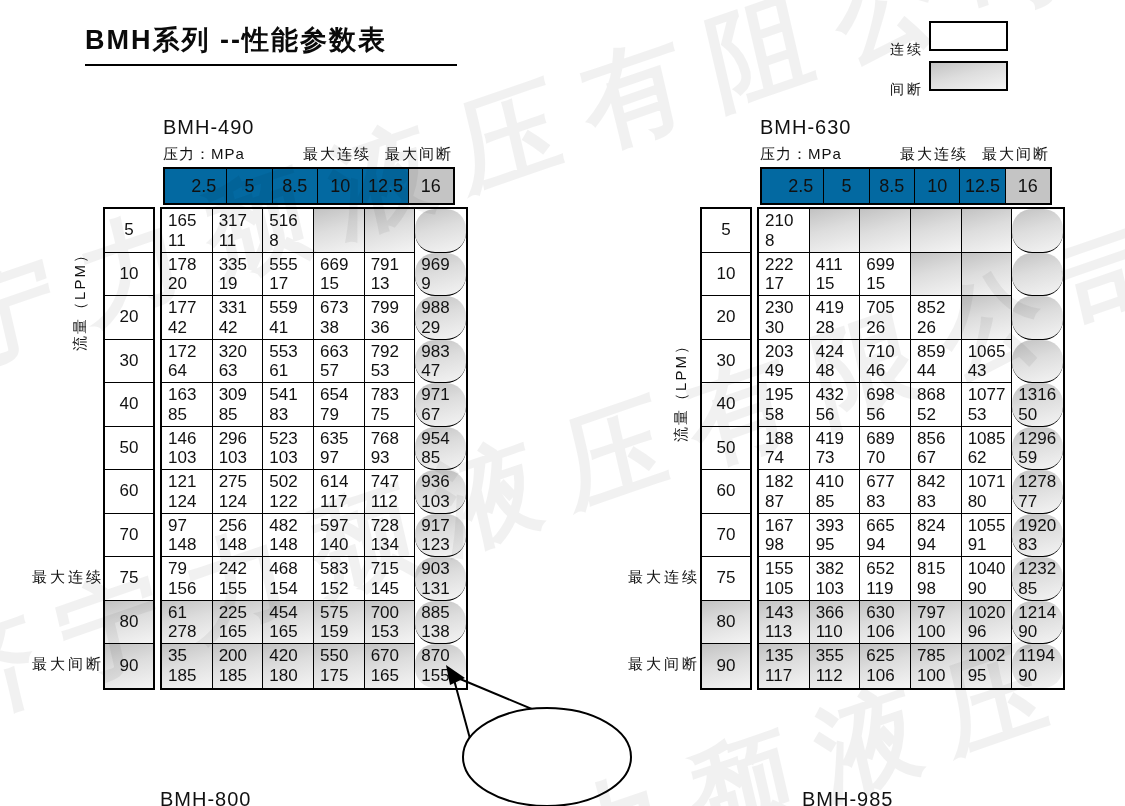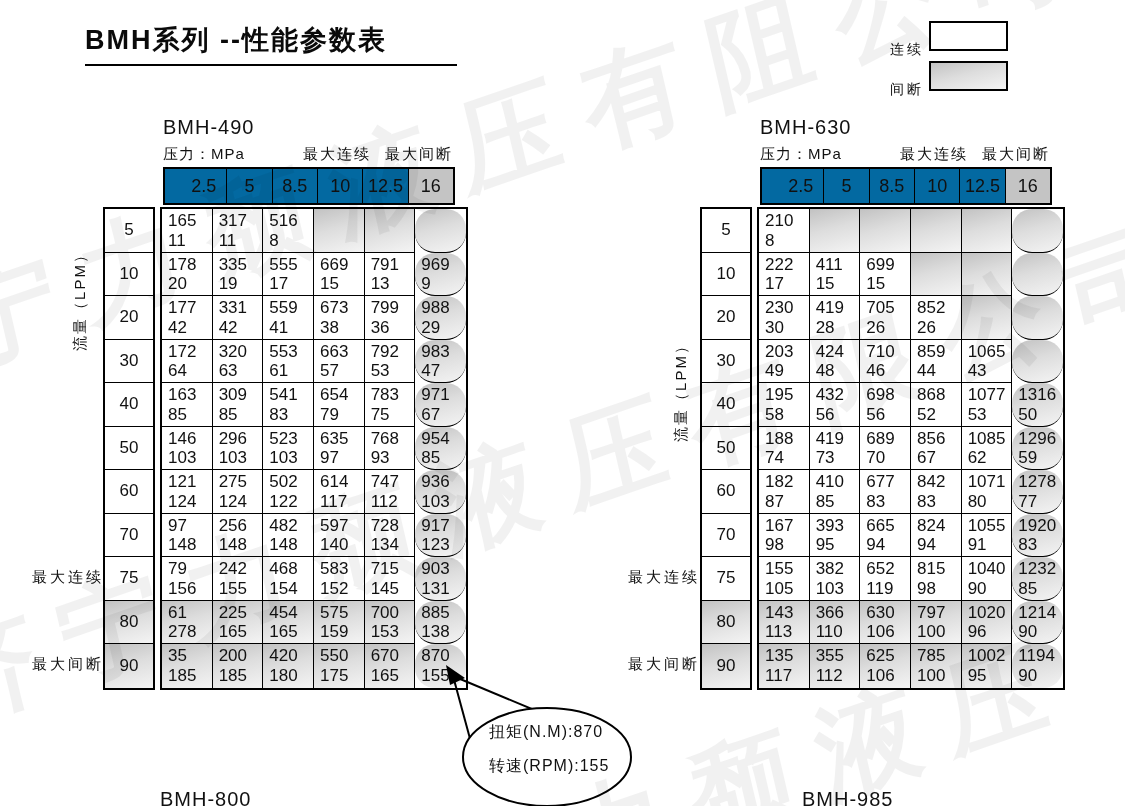--- a/index.html
+++ b/index.html
@@ -659,10 +659,6 @@
     <line x1="453" y1="676" x2="472" y2="746" stroke="#000" stroke-width="2"></line>
     <ellipse cx="547" cy="757" rx="84" ry="49" fill="#fff" stroke="#000" stroke-width="2"></ellipse>
   </svg>
-  <div class="callout-text">
-    <div>扭矩(N.M):870</div>
-    <div>转速(RPM):155</div>
-  </div>
 
   <div class="footer-model fm0">BMH-800</div>
   <div class="footer-model fm1">BMH-985</div>

